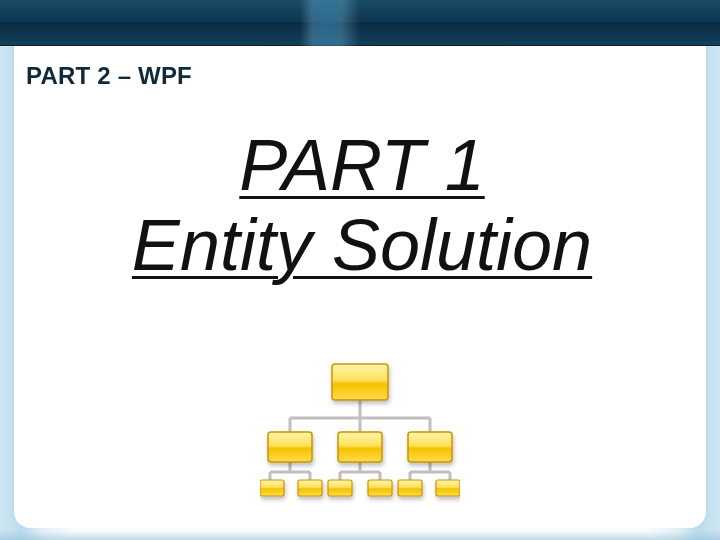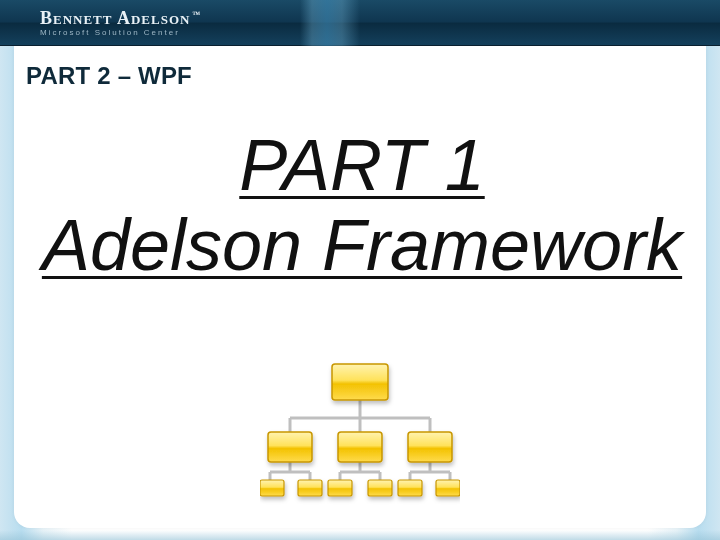--- a/index.html
+++ b/index.html
@@ -116,12 +116,6 @@
 
   <div class="header-bar">
     <div class="header-accent"></div>
-    <div class="logo-block">
-      <div>
-        <span class="logo-main">Bennett Adelson</span><span class="logo-main logo-tm">™</span>
-      </div>
-      <div class="logo-sub">Microsoft Solution Center</div>
-    </div>
   </div>
 
   <div class="content-card"></div>

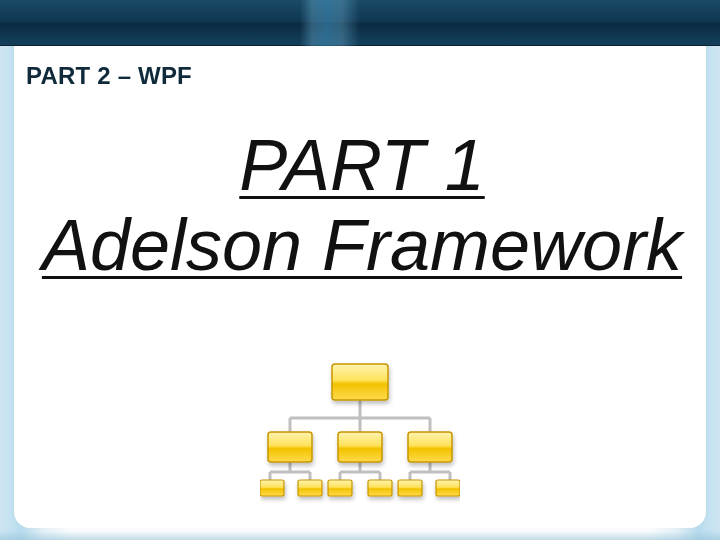--- a/index.html
+++ b/index.html
@@ -124,7 +124,7 @@
 
   <div class="title-block">
     <div><span class="title-line1">PART 1</span></div>
-    <div><span class="title-line2">Adelson Framework</span></div>
+    <div><span class="title-line2">Entity Solution</span></div>
   </div>
 
   <div class="diagram">

